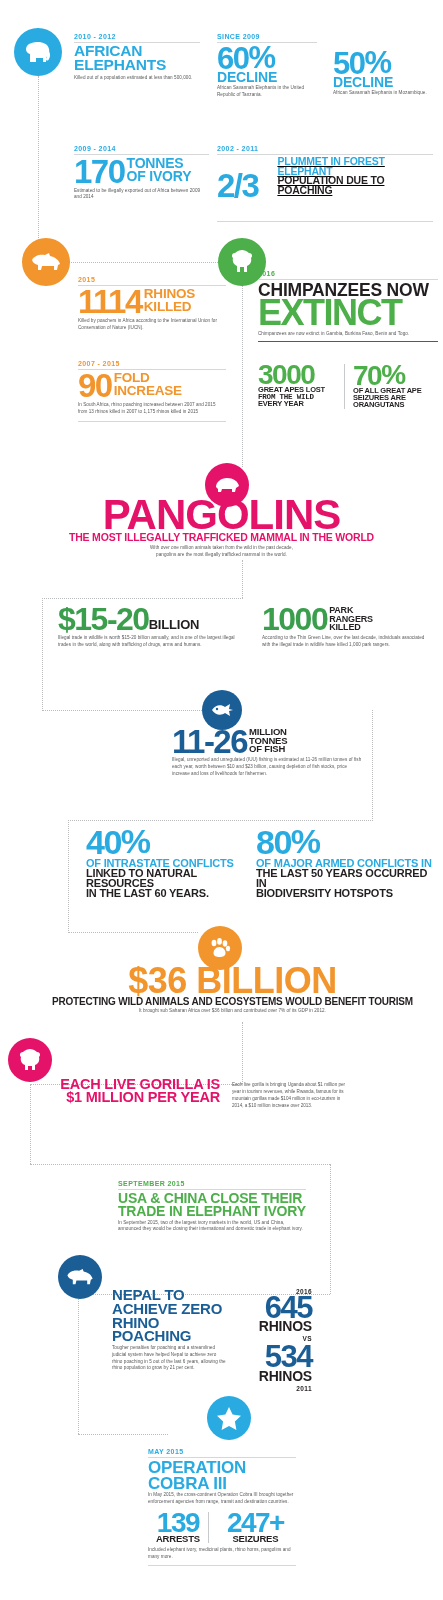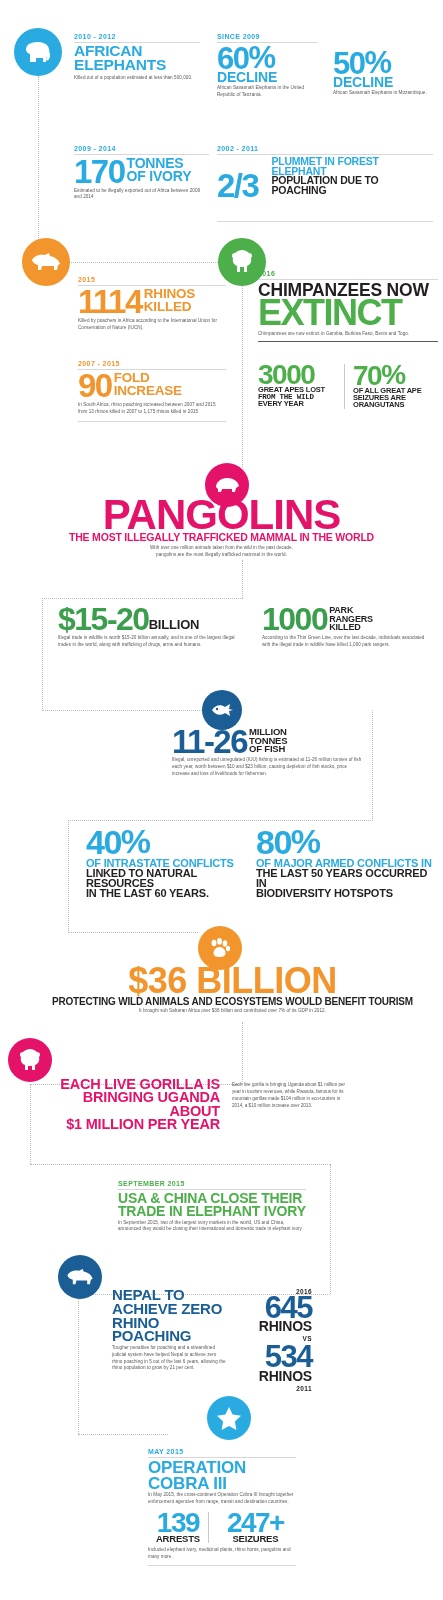--- a/index.html
+++ b/index.html
@@ -105,7 +105,7 @@
   <div class="rule"></div>
   <div class="flexrow" style="margin-top:2px;">
     <span class="big c-blue" style="font-size:33px;">2/3</span>
-    <div style="margin-left:13px;margin-bottom:3px;">
+    <div style="margin-left:19px;margin-bottom:3px;text-decoration:underline;">
       <div class="mid c-blue" style="font-size:10.5px;">PLUMMET IN FOREST ELEPHANT</div>
       <div class="mid c-dark" style="font-size:10.5px;">POPULATION DUE TO POACHING</div>
     </div>

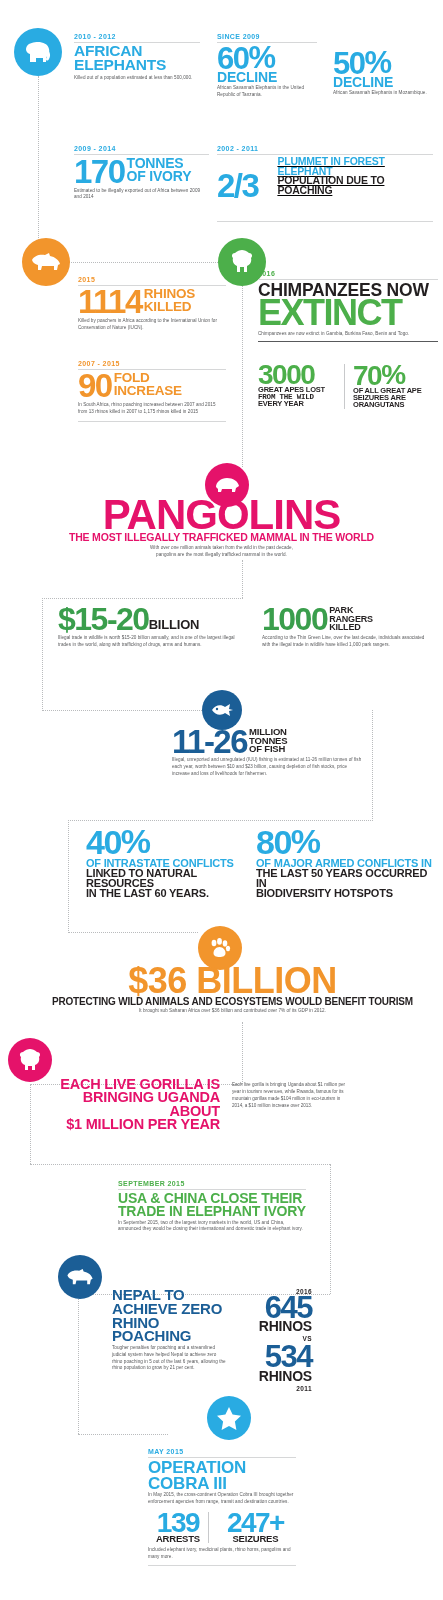--- a/index.html
+++ b/index.html
@@ -274,7 +274,6 @@
 
 <div class="wrap" style="left:48px;top:1078px;width:172px;text-align:right;">
   <div class="mid c-pink" style="font-size:14.5px;">EACH LIVE GORILLA IS</div>
-  <div class="mid c-pink" style="font-size:14.5px;">BRINGING UGANDA ABOUT</div>
   <div class="mid c-pink" style="font-size:14.5px;">$1 MILLION PER YEAR</div>
 </div>
 

